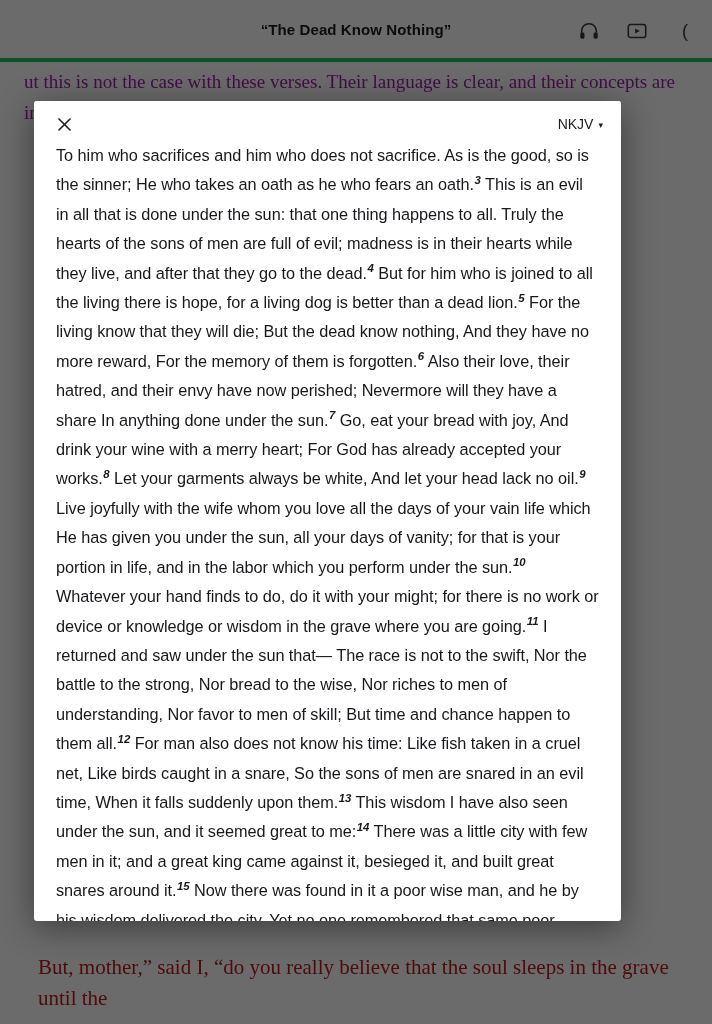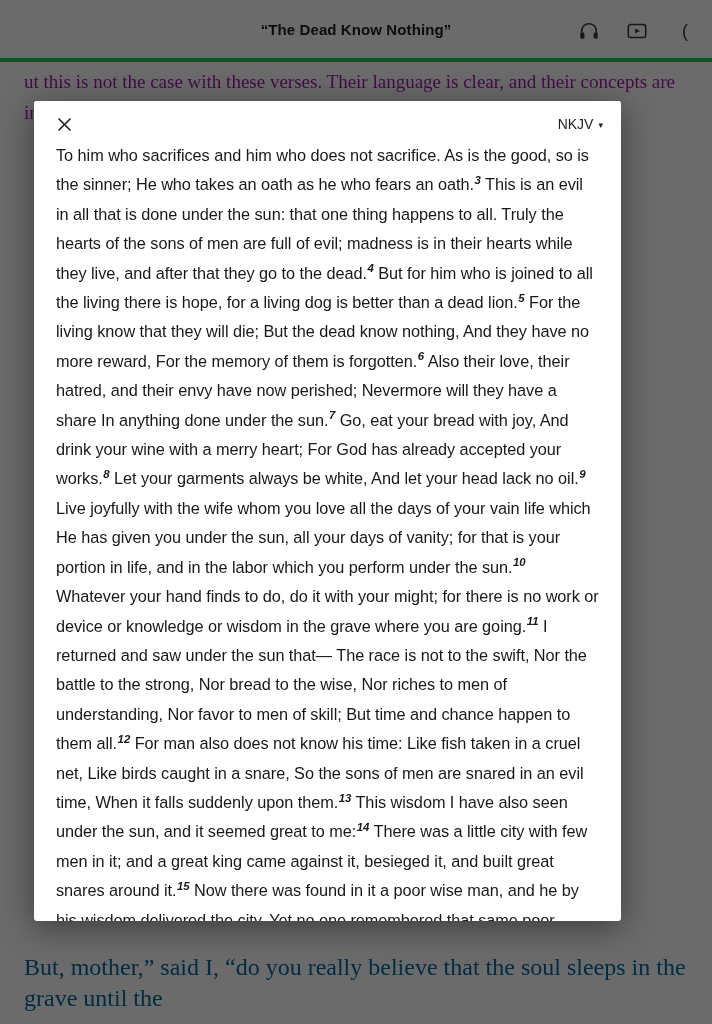--- a/index.html
+++ b/index.html
@@ -70,11 +70,11 @@
     left: 0;
     right: 0;
     bottom: 0;
-    padding: 0 24px 10px 24px;
+    padding: 0 24px 10px 38px;
     font-family: "Liberation Serif", serif;
-    font-size: 24px;
+    font-size: 21px;
     line-height: 31px;
-    color: #0369a1;
+    color: #b91c1c;
     box-sizing: border-box;
   }
   #bg-bottom p { margin: 0; }

